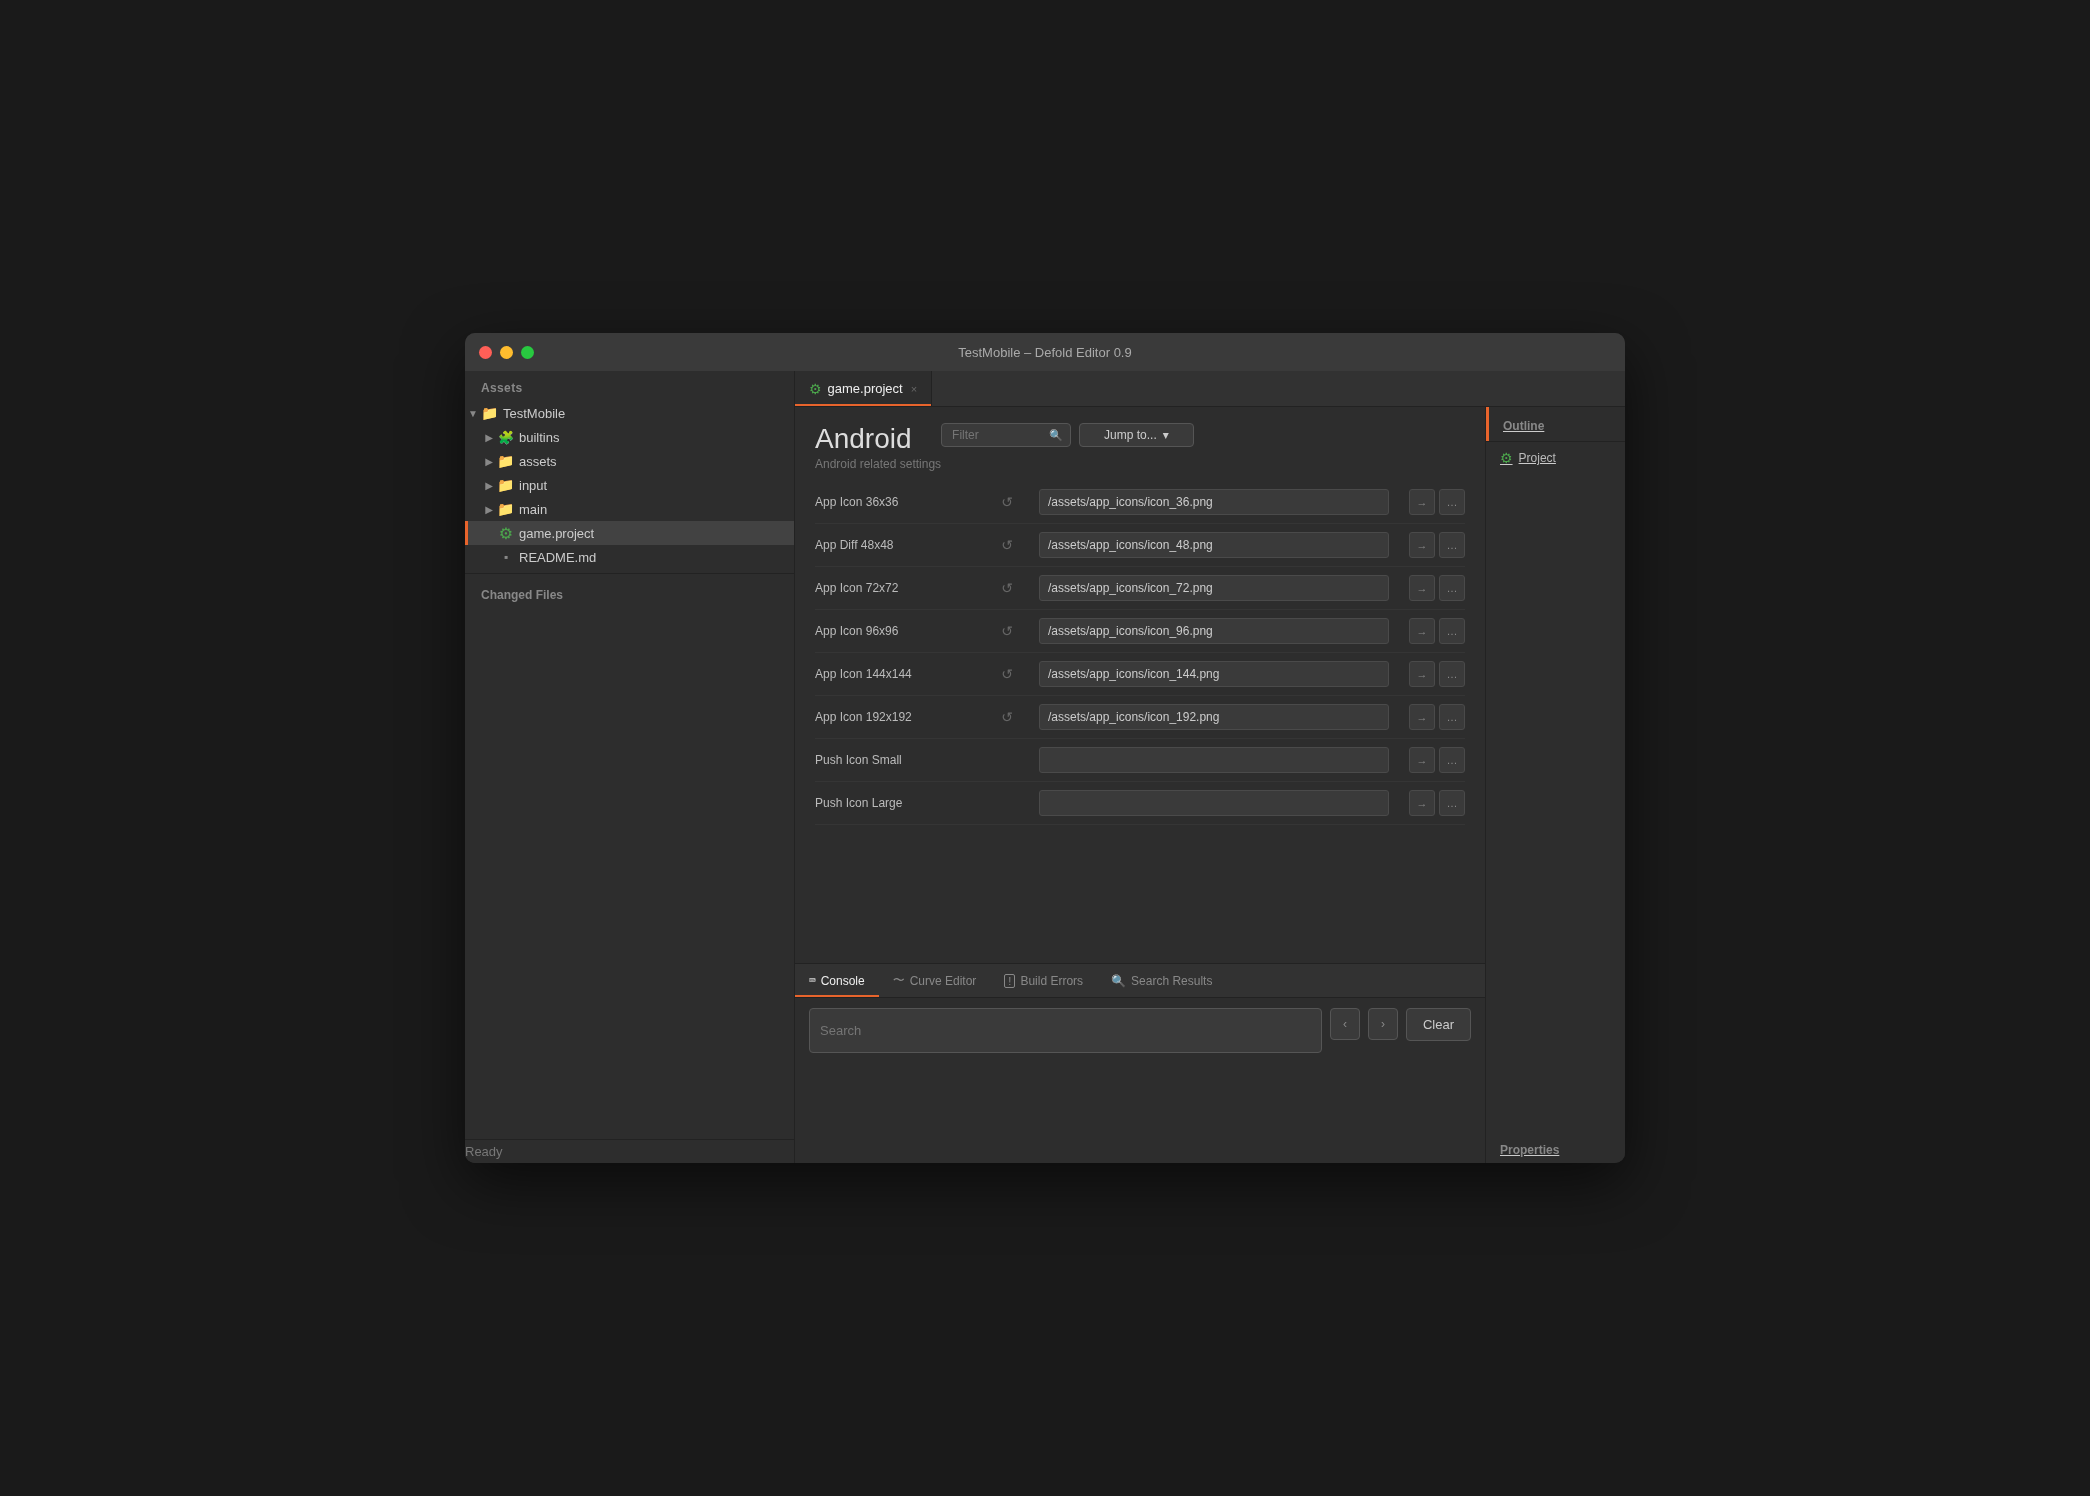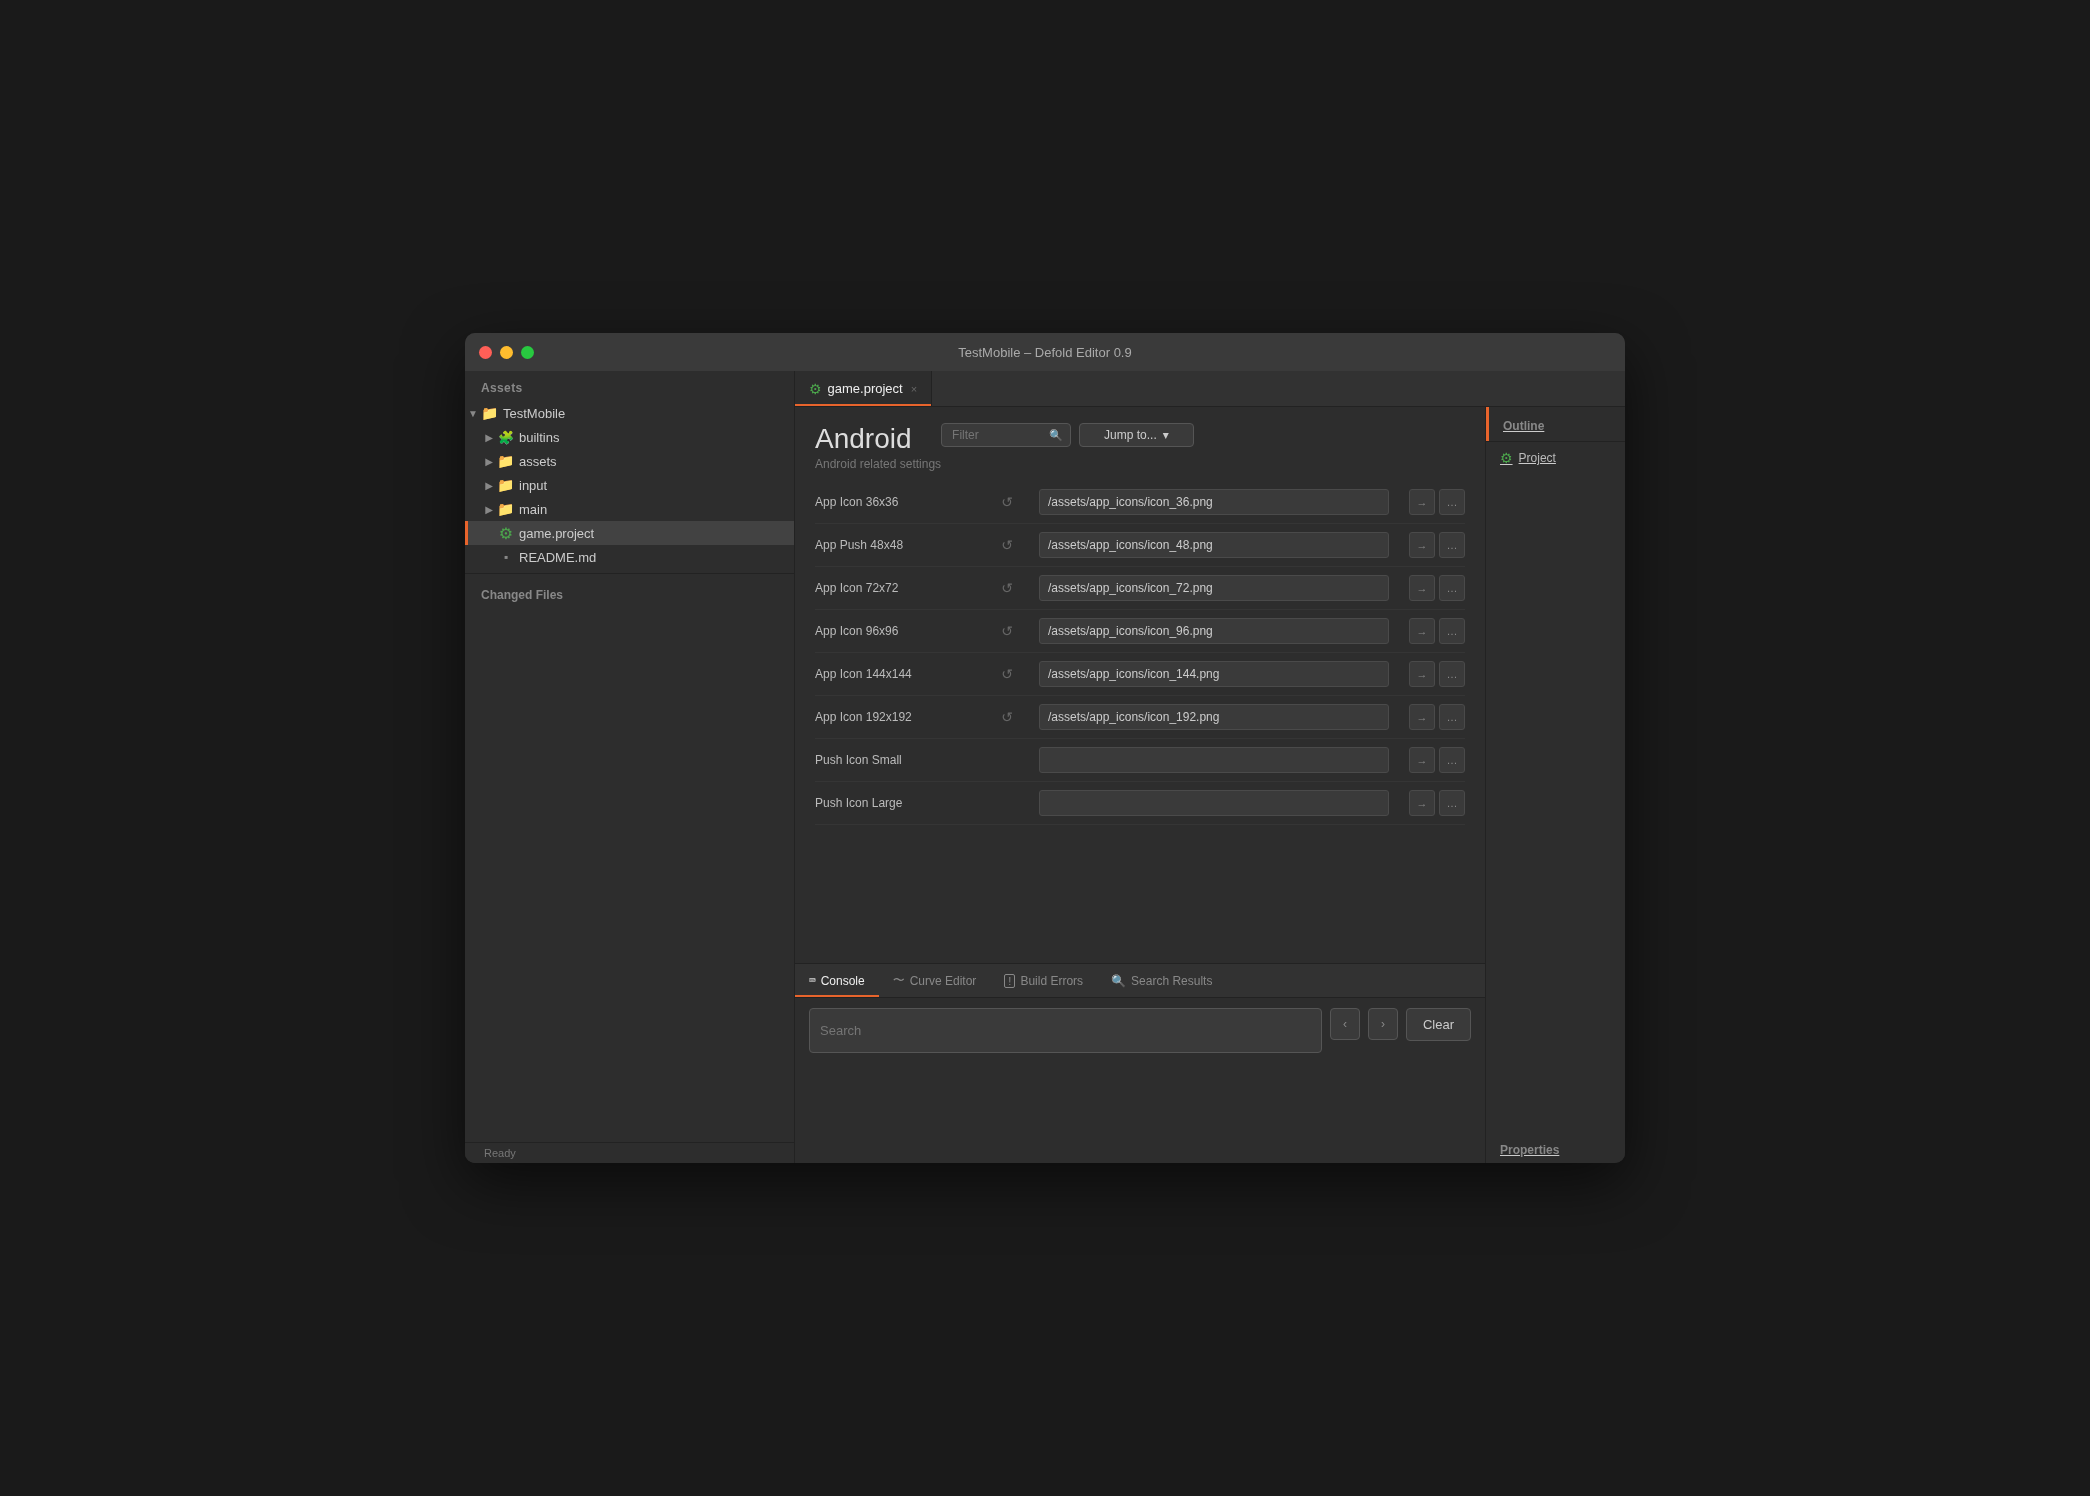--- a/index.html
+++ b/index.html
@@ -541,7 +541,7 @@
             </div>
 
             <div class="setting-row">
-              <span class="setting-label">App Push 48x48</span>
+              <span class="setting-label">App Diff 48x48</span>
               <span class="setting-reset">↺</span>
               <div class="setting-value">/assets/app_icons/icon_48.png</div>
               <div class="setting-actions">

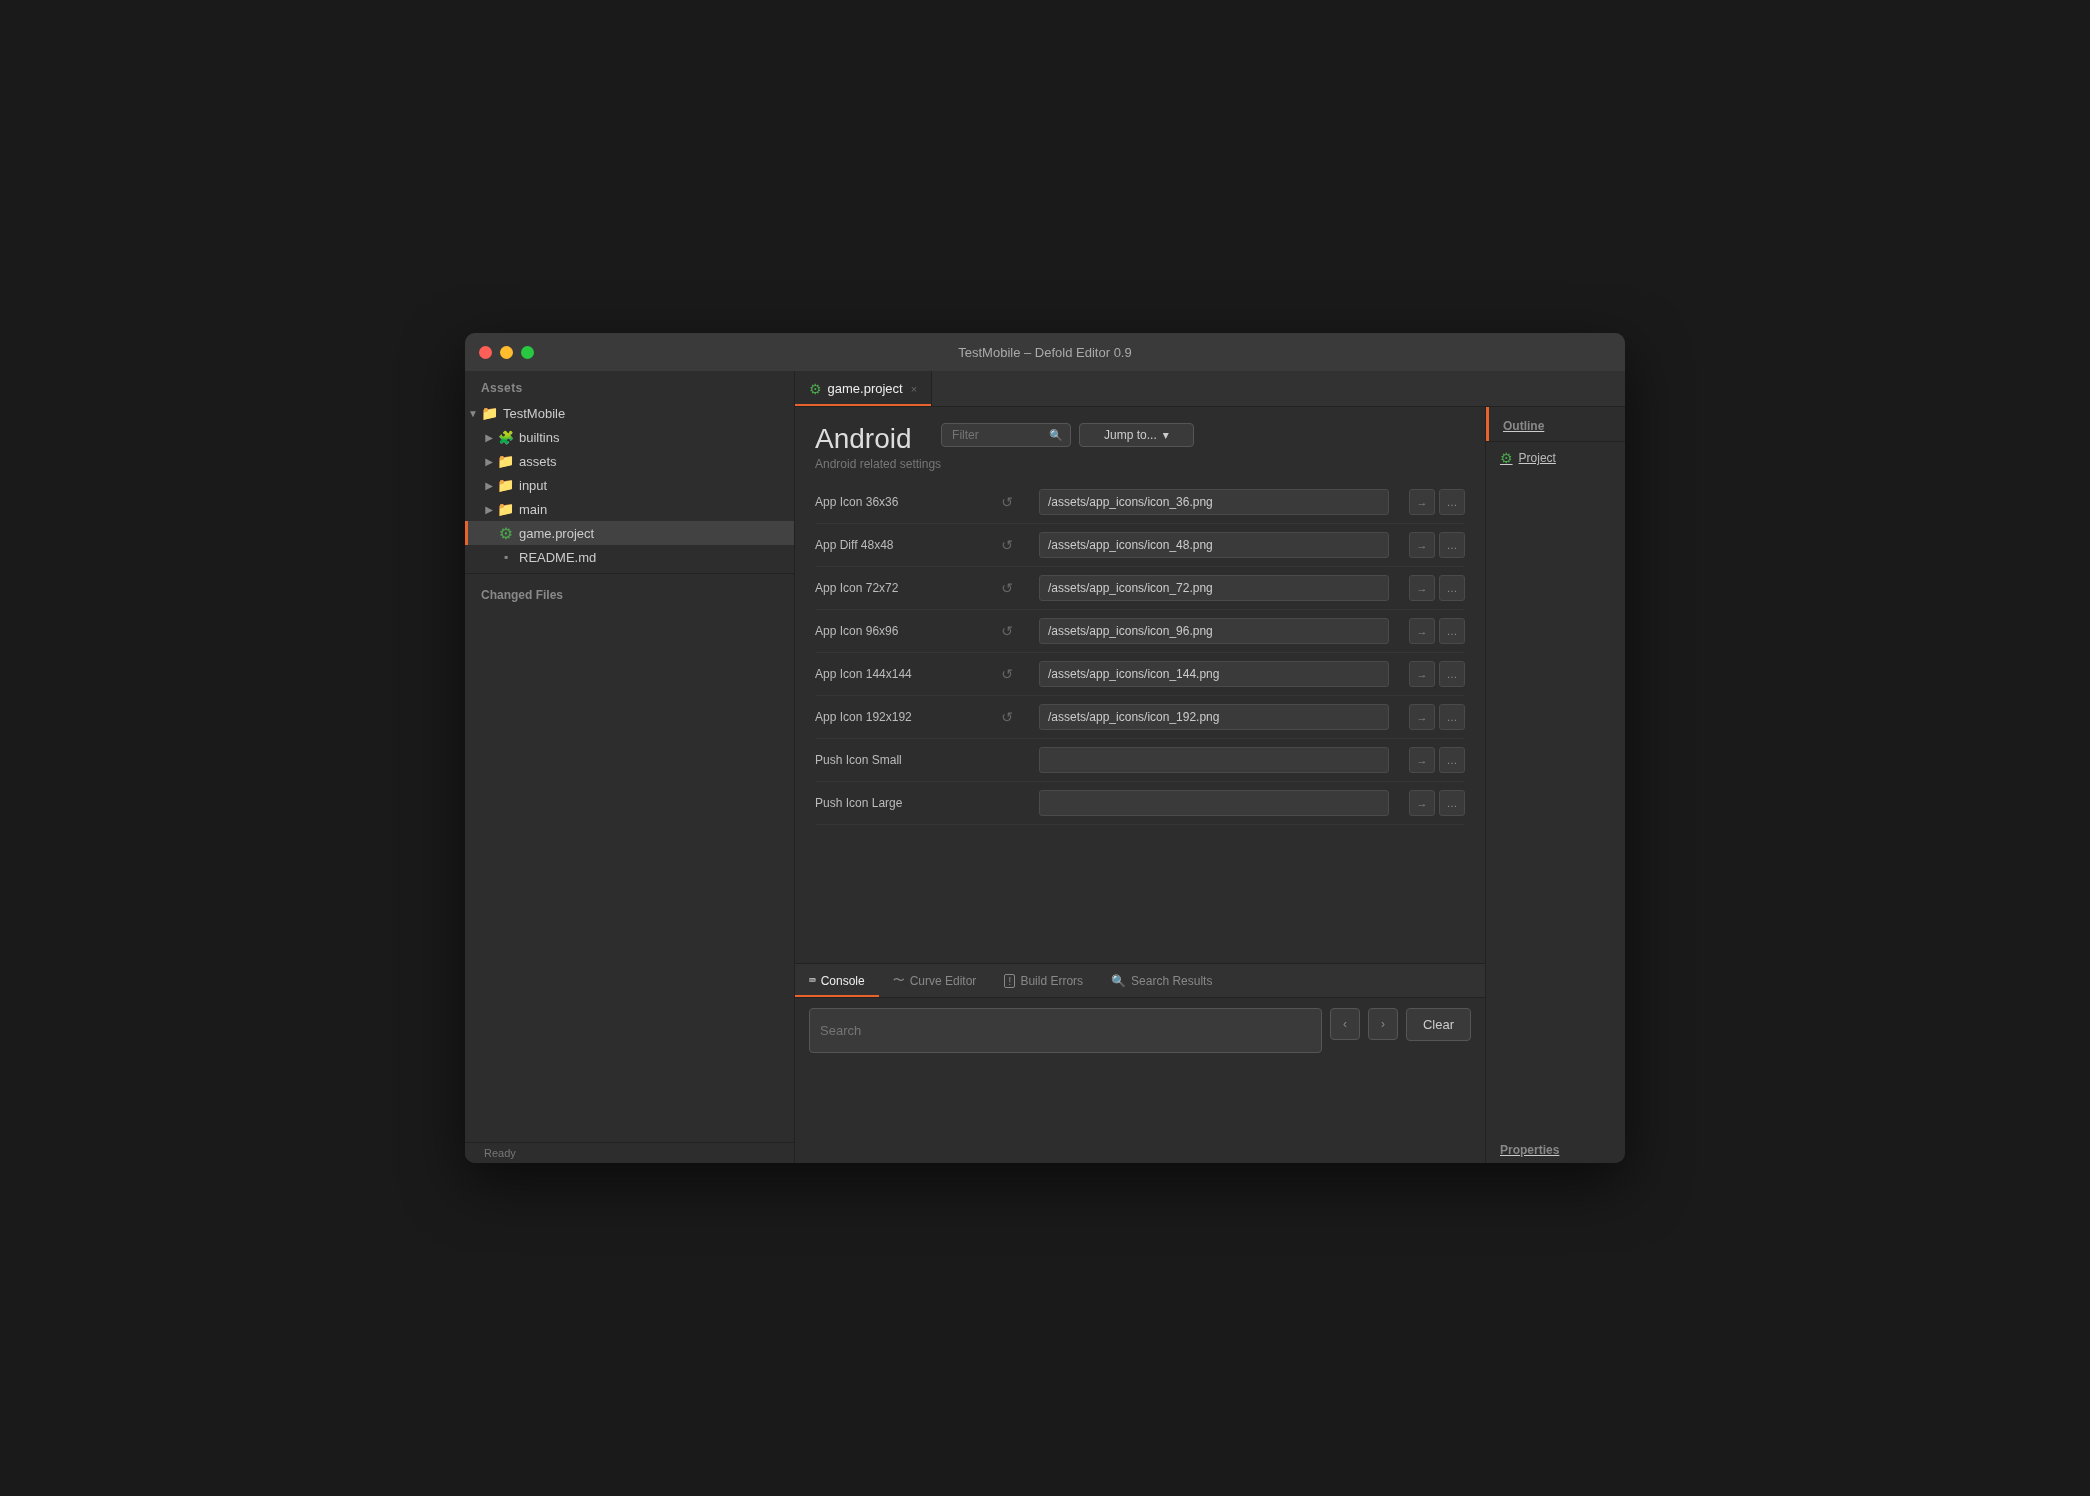--- a/index.html
+++ b/index.html
@@ -137,8 +137,8 @@
       text-align: center;
     }
     .status-bar {
-      padding: 4px 19px;
-      font-size: 11px;
+      padding: 4px 0;
+      font-size: 13px;
       color: #777;
       border-top: 1px solid #222;
       background: #2d2d2d;

